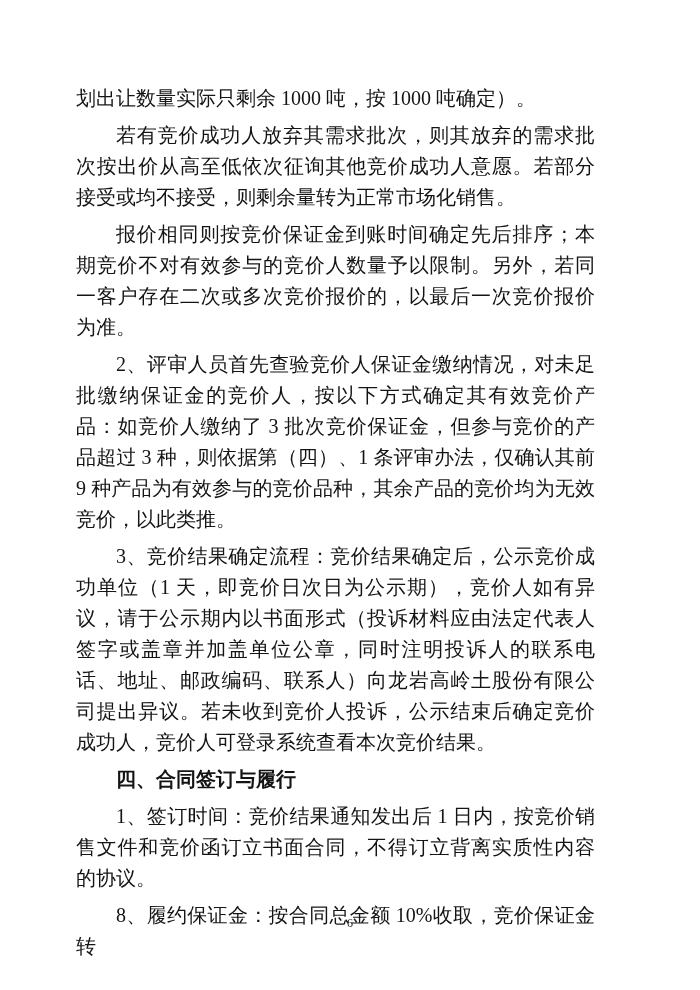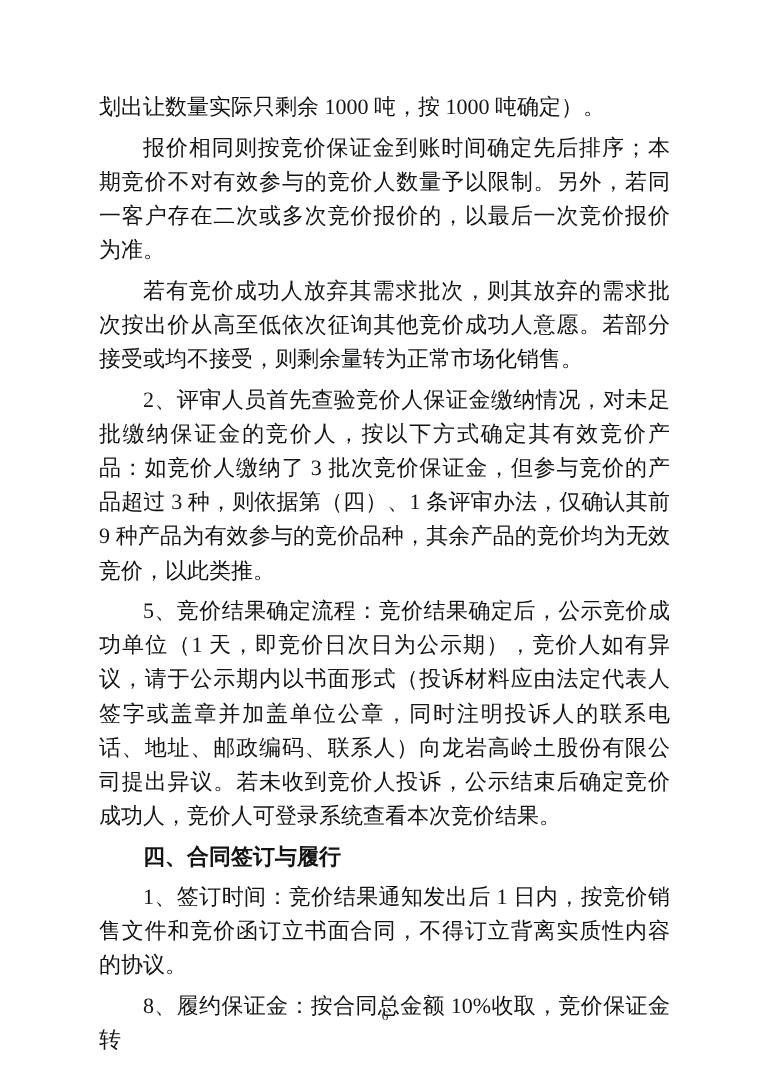--- a/index.html
+++ b/index.html
@@ -18,7 +18,7 @@
   }
   .content {
     position: absolute;
-    left: 90px;
+    left: 76px;
     top: 83px;
     width: 519px;
   }

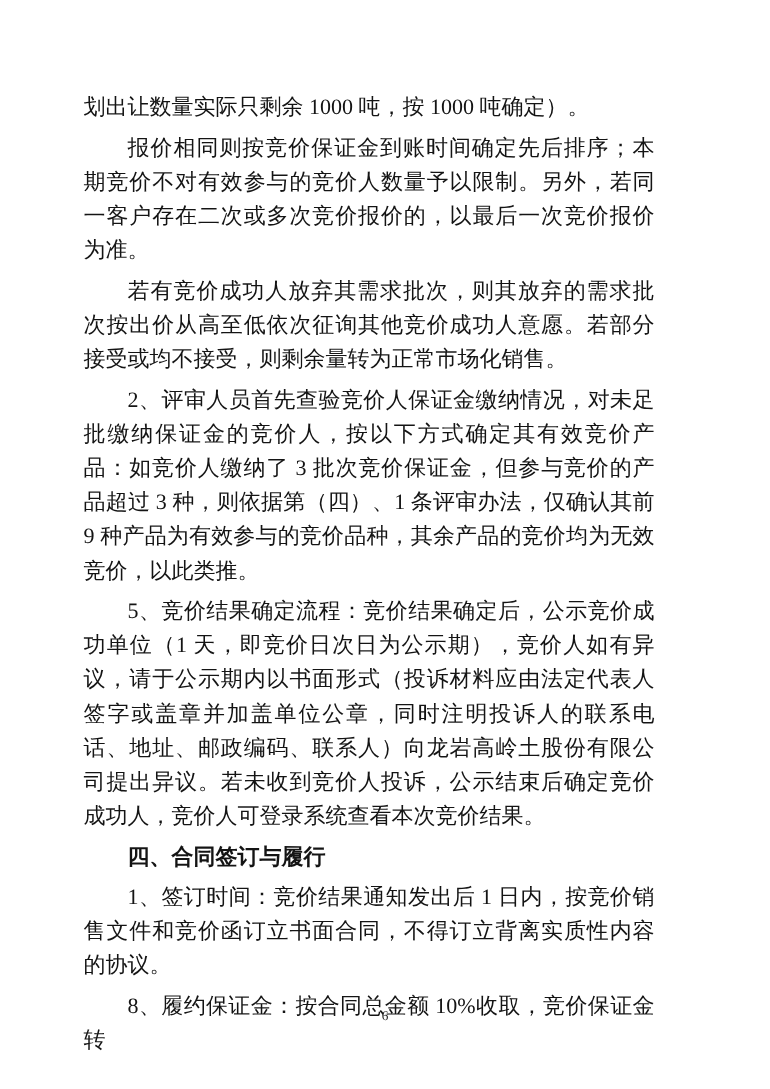--- a/index.html
+++ b/index.html
@@ -55,8 +55,8 @@
 <div class="page">
   <div class="content">
     <p>划出让数量实际只剩余 1000 吨，按 1000 吨确定）。</p>
+    <p class="indent">若有竞价成功人放弃其需求批次，则其放弃的需求批次按出价从高至低依次征询其他竞价成功人意愿。若部分接受或均不接受，则剩余量转为正常市场化销售。</p>
     <p class="indent">报价相同则按竞价保证金到账时间确定先后排序；本期竞价不对有效参与的竞价人数量予以限制。另外，若同一客户存在二次或多次竞价报价的，以最后一次竞价报价为准。</p>
-    <p class="indent">若有竞价成功人放弃其需求批次，则其放弃的需求批次按出价从高至低依次征询其他竞价成功人意愿。若部分接受或均不接受，则剩余量转为正常市场化销售。</p>
     <p class="indent">2、评审人员首先查验竞价人保证金缴纳情况，对未足批缴纳保证金的竞价人，按以下方式确定其有效竞价产品：如竞价人缴纳了 3 批次竞价保证金，但参与竞价的产品超过 3 种，则依据第（四）、1 条评审办法，仅确认其前 9 种产品为有效参与的竞价品种，其余产品的竞价均为无效竞价，以此类推。</p>
     <p class="indent">5、竞价结果确定流程：竞价结果确定后，公示竞价成功单位（1 天，即竞价日次日为公示期），竞价人如有异议，请于公示期内以书面形式（投诉材料应由法定代表人签字或盖章并加盖单位公章，同时注明投诉人的联系电话、地址、邮政编码、联系人）向龙岩高岭土股份有限公司提出异议。若未收到竞价人投诉，公示结束后确定竞价成功人，竞价人可登录系统查看本次竞价结果。</p>
     <p class="heading">四、合同签订与履行</p>

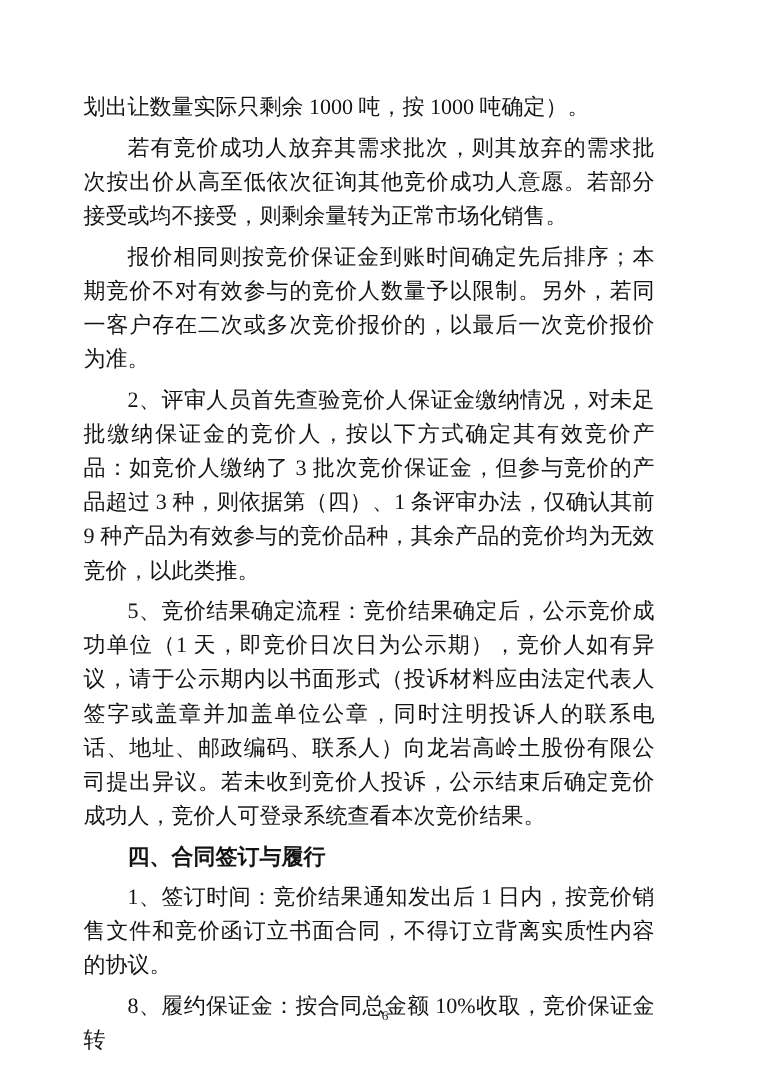--- a/index.html
+++ b/index.html
@@ -58,7 +58,7 @@
     <p class="indent">若有竞价成功人放弃其需求批次，则其放弃的需求批次按出价从高至低依次征询其他竞价成功人意愿。若部分接受或均不接受，则剩余量转为正常市场化销售。</p>
     <p class="indent">报价相同则按竞价保证金到账时间确定先后排序；本期竞价不对有效参与的竞价人数量予以限制。另外，若同一客户存在二次或多次竞价报价的，以最后一次竞价报价为准。</p>
     <p class="indent">2、评审人员首先查验竞价人保证金缴纳情况，对未足批缴纳保证金的竞价人，按以下方式确定其有效竞价产品：如竞价人缴纳了 3 批次竞价保证金，但参与竞价的产品超过 3 种，则依据第（四）、1 条评审办法，仅确认其前 9 种产品为有效参与的竞价品种，其余产品的竞价均为无效竞价，以此类推。</p>
-    <p class="indent">5、竞价结果确定流程：竞价结果确定后，公示竞价成功单位（1 天，即竞价日次日为公示期），竞价人如有异议，请于公示期内以书面形式（投诉材料应由法定代表人签字或盖章并加盖单位公章，同时注明投诉人的联系电话、地址、邮政编码、联系人）向龙岩高岭土股份有限公司提出异议。若未收到竞价人投诉，公示结束后确定竞价成功人，竞价人可登录系统查看本次竞价结果。</p>
+    <p class="indent">3、竞价结果确定流程：竞价结果确定后，公示竞价成功单位（1 天，即竞价日次日为公示期），竞价人如有异议，请于公示期内以书面形式（投诉材料应由法定代表人签字或盖章并加盖单位公章，同时注明投诉人的联系电话、地址、邮政编码、联系人）向龙岩高岭土股份有限公司提出异议。若未收到竞价人投诉，公示结束后确定竞价成功人，竞价人可登录系统查看本次竞价结果。</p>
     <p class="heading">四、合同签订与履行</p>
     <p class="indent">1、签订时间：竞价结果通知发出后 1 日内，按竞价销售文件和竞价函订立书面合同，不得订立背离实质性内容的协议。</p>
     <p class="indent">8、履约保证金：按合同总金额 10%收取，竞价保证金转</p>

